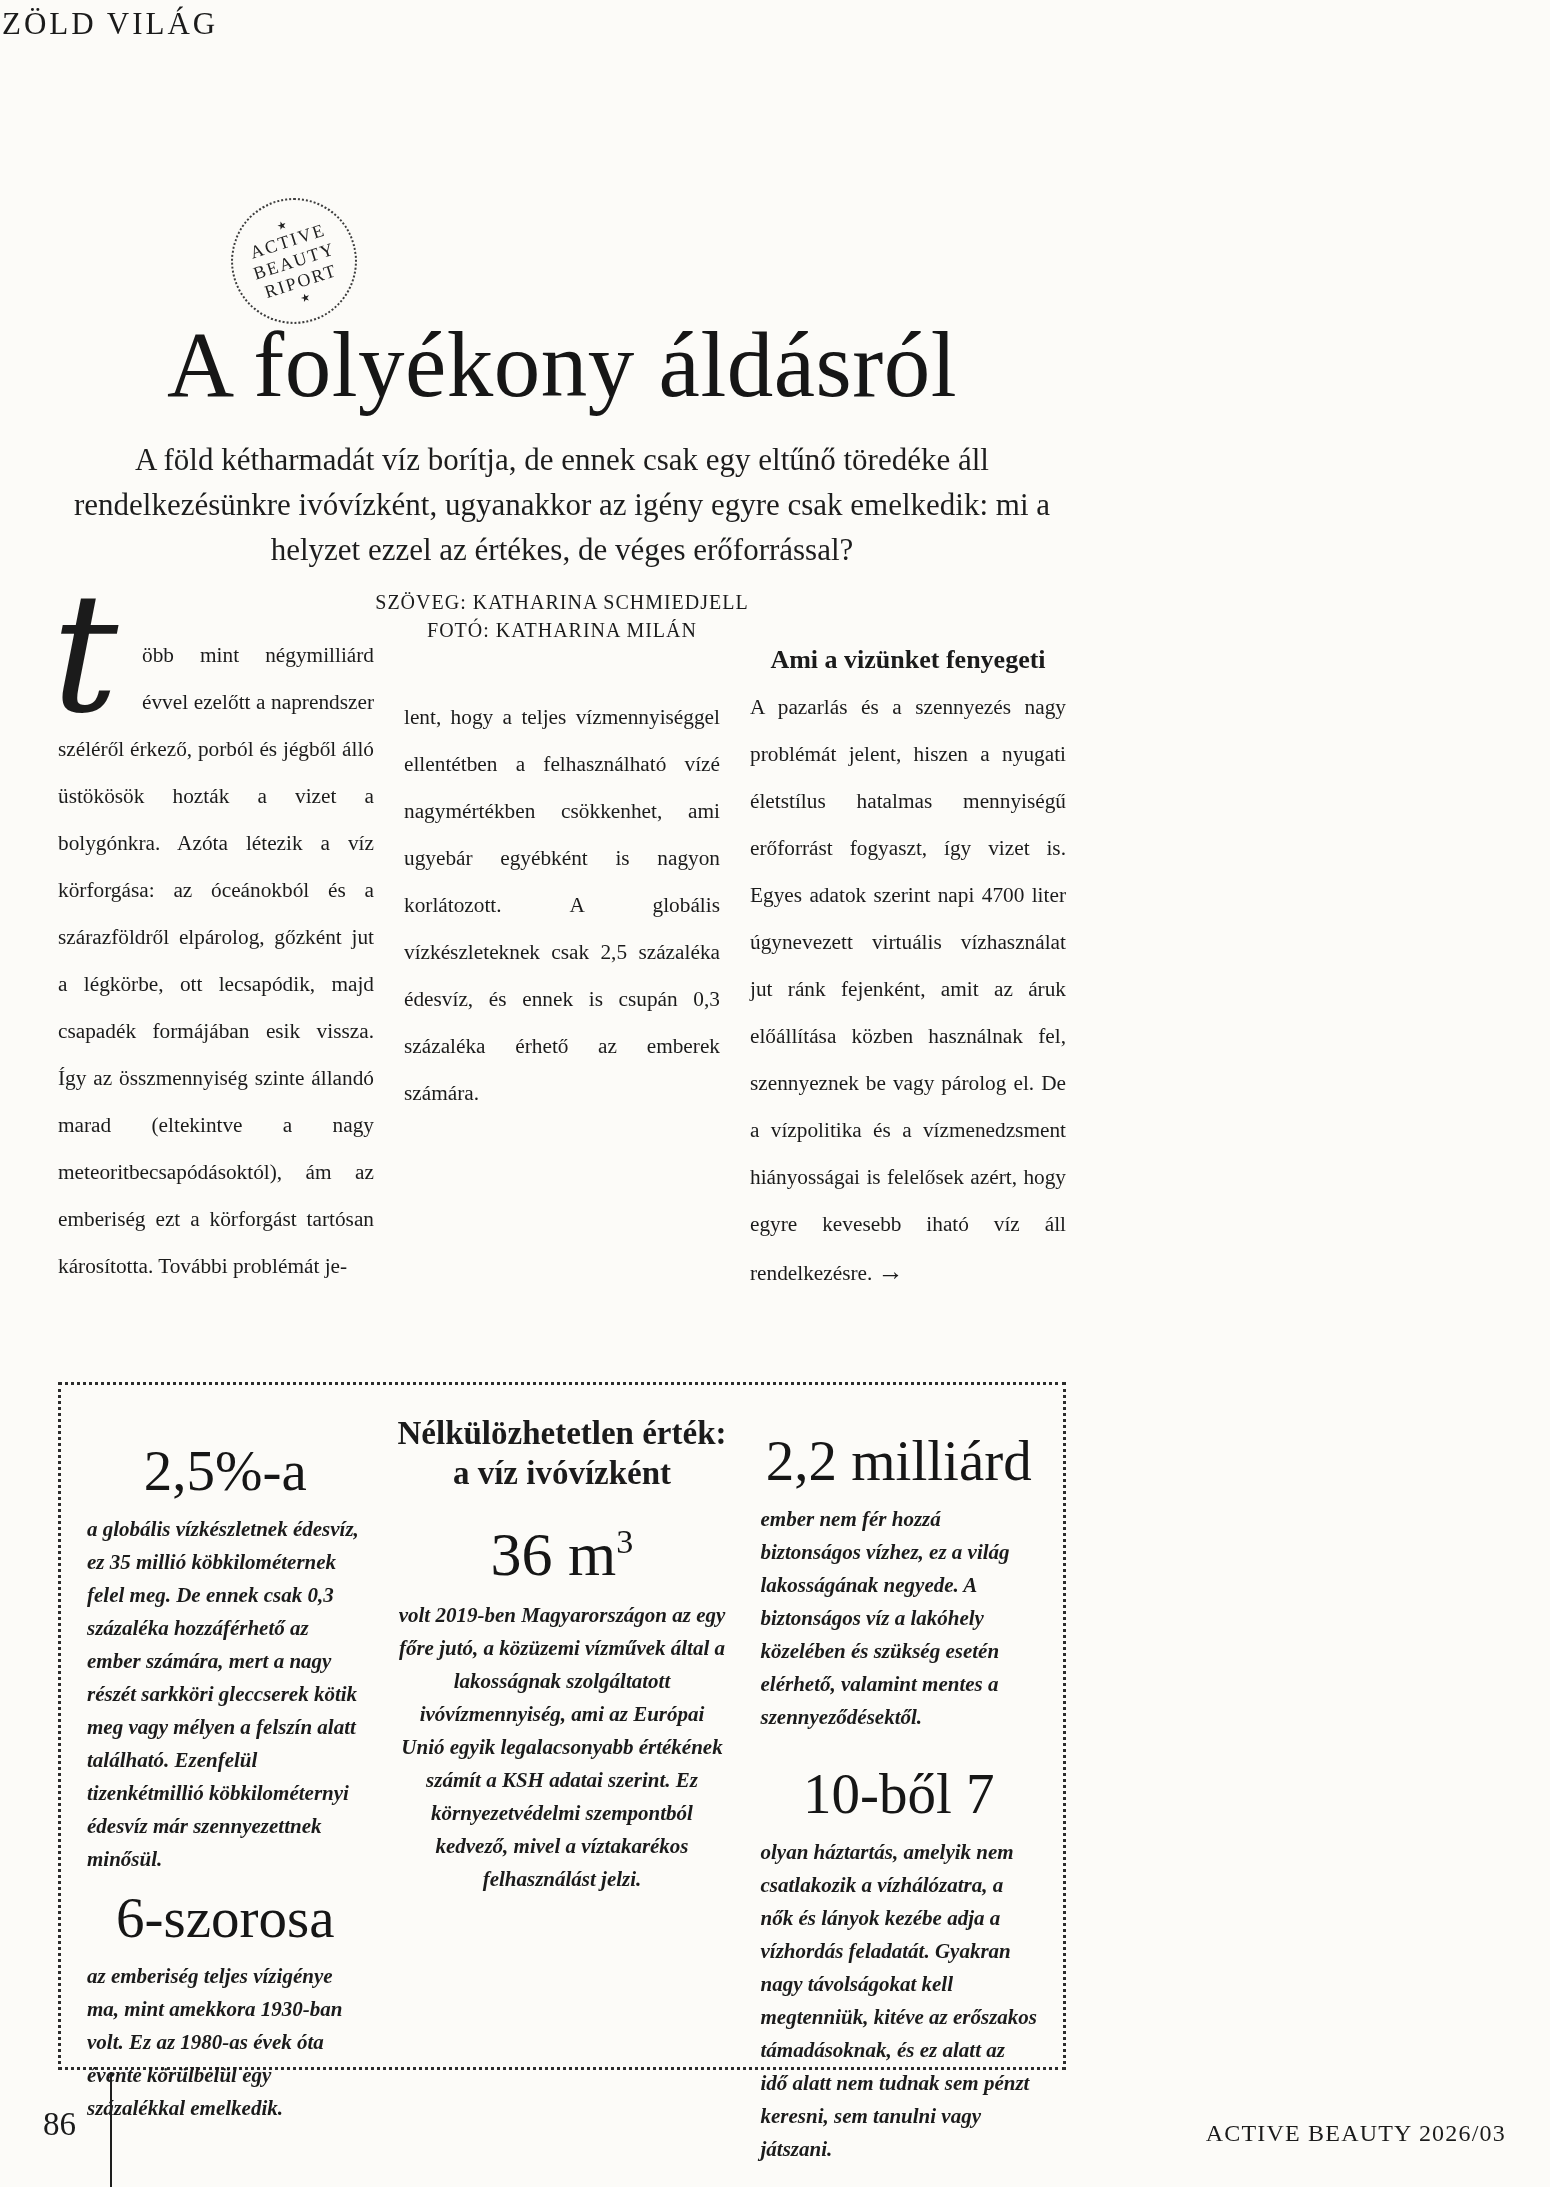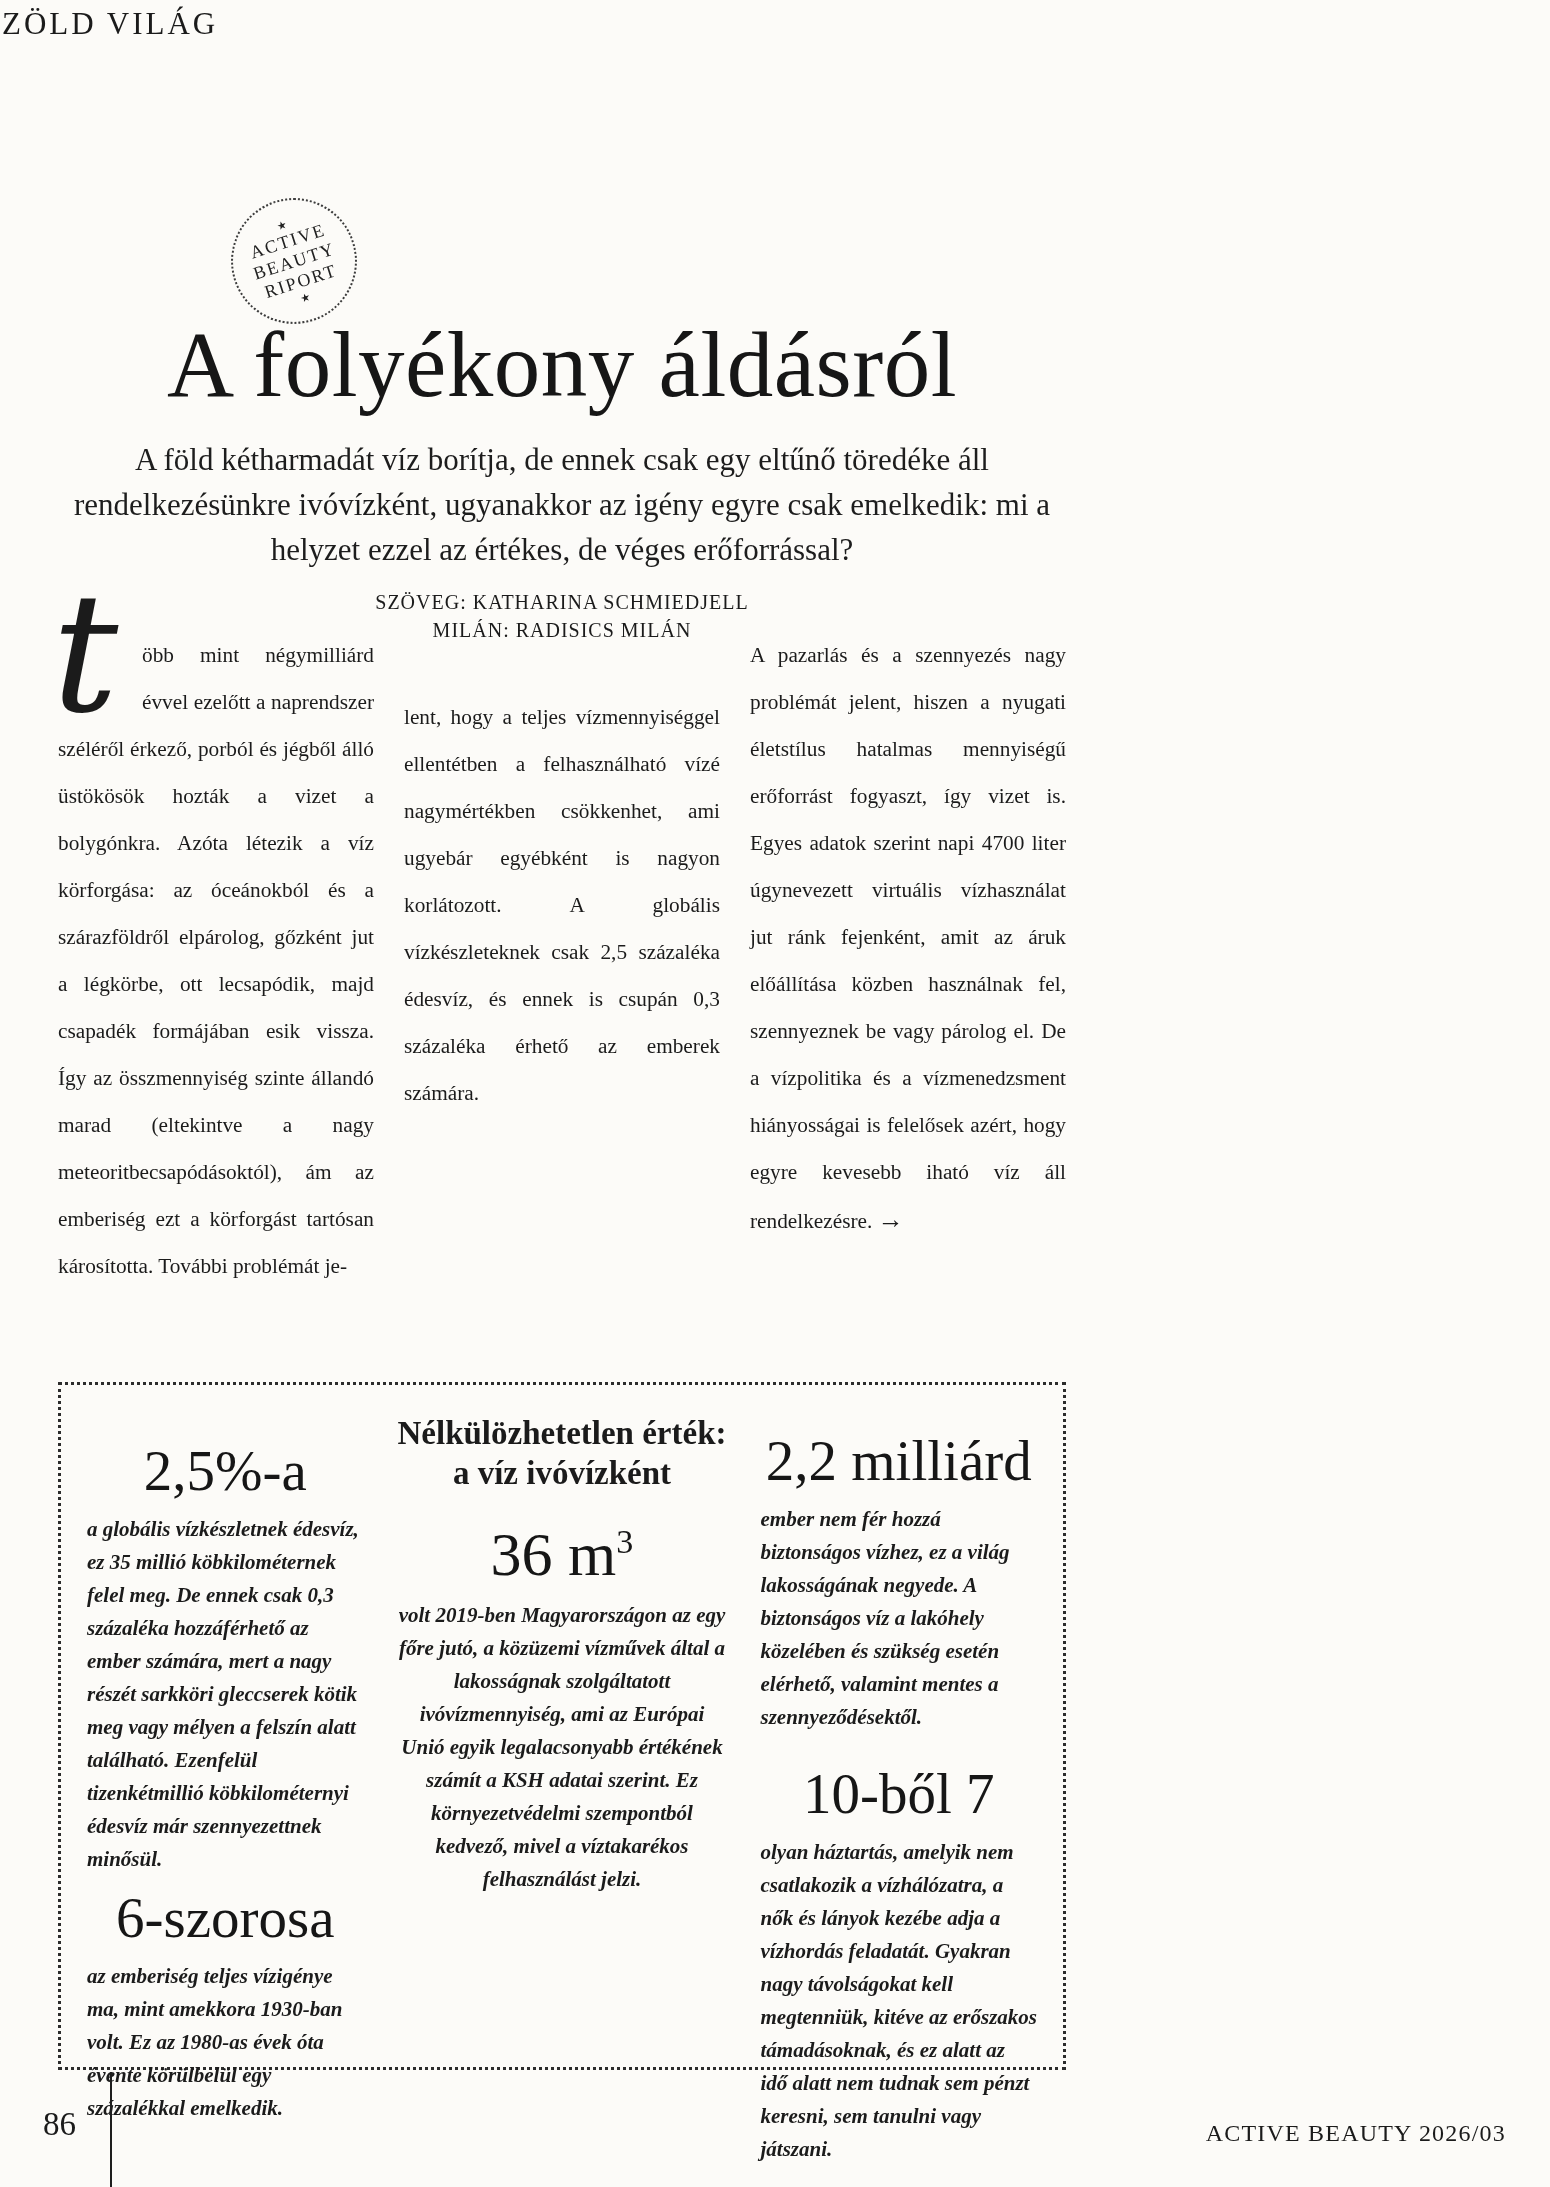--- a/index.html
+++ b/index.html
@@ -146,7 +146,7 @@
     <p class="article-lead">A föld kétharmadát víz borítja, de ennek csak egy eltűnő töredéke áll rendelkezésünkre ivóvízként, ugyanakkor az igény egyre csak emelkedik: mi a helyzet ezzel az értékes, de véges erőforrással?</p>
     <div class="byline">
       <div>SZÖVEG: KATHARINA SCHMIEDJELL</div>
-      <div>MILÁN: RADISICS MILÁN</div>
+      <div>FOTÓ: KATHARINA MILÁN</div>
     </div>
   </div>
 

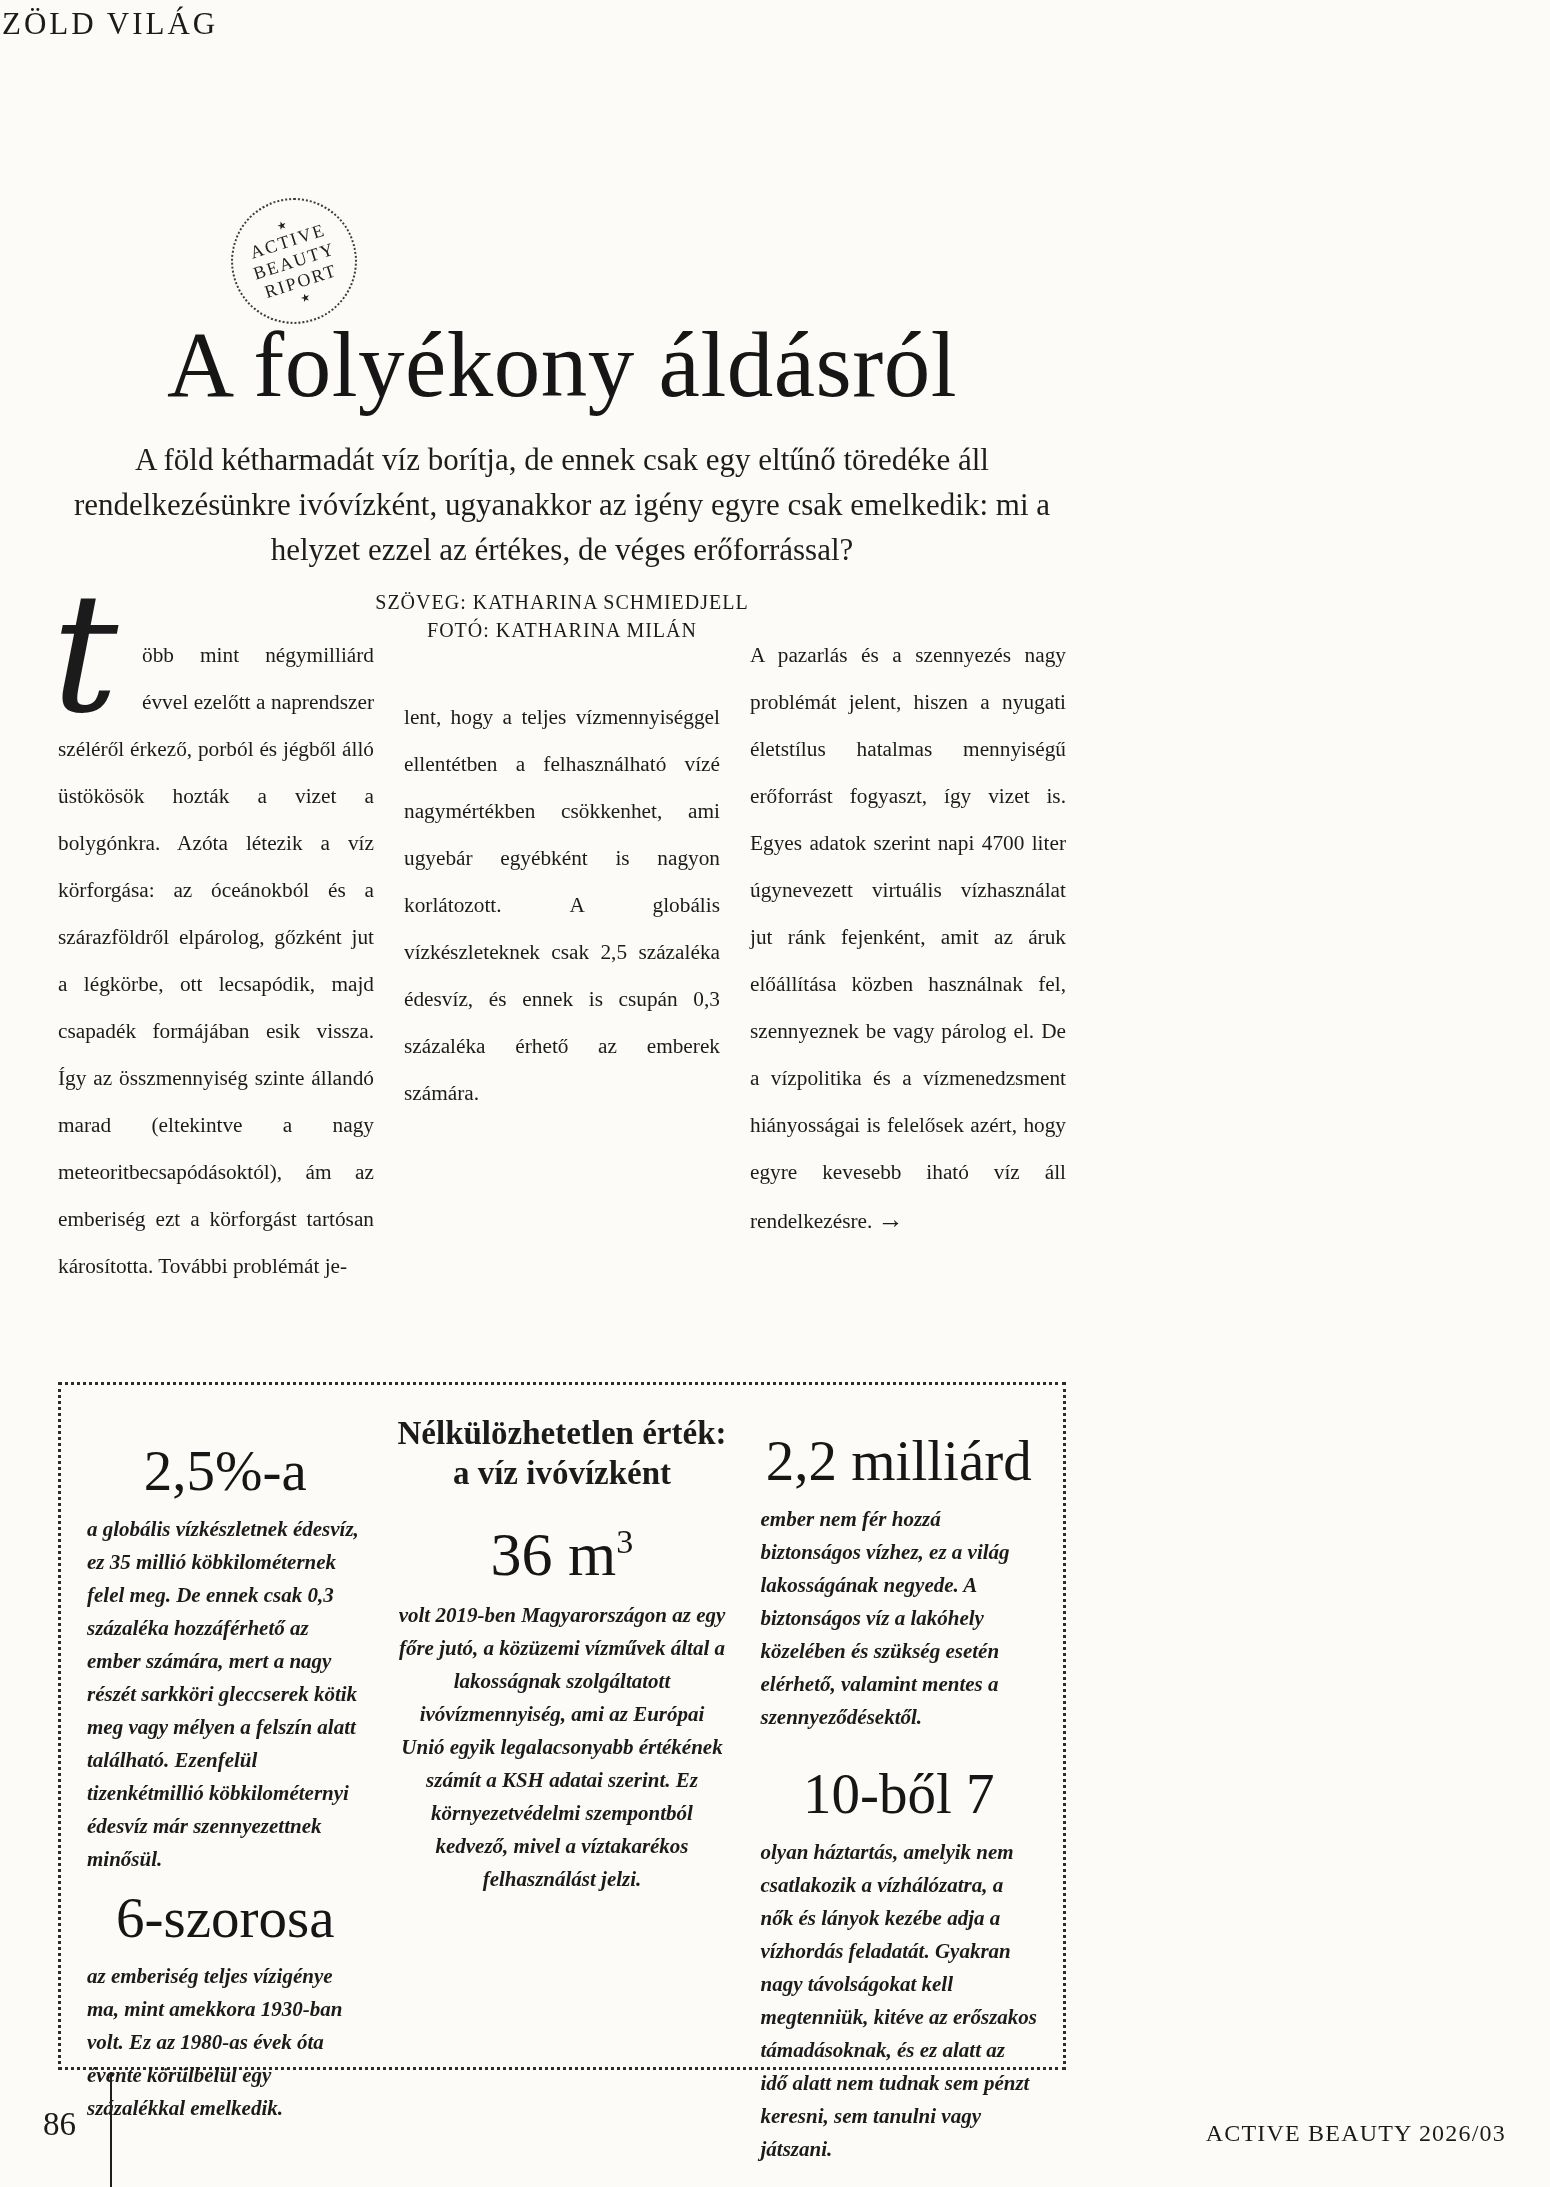--- a/index.html
+++ b/index.html
@@ -160,6 +160,7 @@
       <span>lent, hogy a teljes vízmennyiséggel ellentétben a felhasználható vízé nagymértékben csökkenhet, ami ugyebár egyébként is nagyon korlátozott. A globális vízkészleteknek csak 2,5 százaléka édesvíz, és ennek is csupán 0,3 százaléka érhető az emberek számára.</span>
     </p>
     <div class="col col3">
+      <div class="col3-heading">Ami a vizünket fenyegeti</div>
       <p class="col3-text">
         <span>A pazarlás és a szennyezés nagy problémát jelent, hiszen a nyugati életstílus hatalmas mennyiségű erőforrást fogyaszt, így vizet is. Egyes adatok szerint napi 4700 liter úgynevezett virtuális vízhasználat jut ránk fejenként, amit az áruk előállítása közben használnak fel, szennyeznek be vagy párolog el. De a vízpolitika és a vízmenedzsment hiányosságai is felelősek azért, hogy egyre kevesebb iható víz áll rendelkezésre.</span>
         <span class="arrow">→</span>

